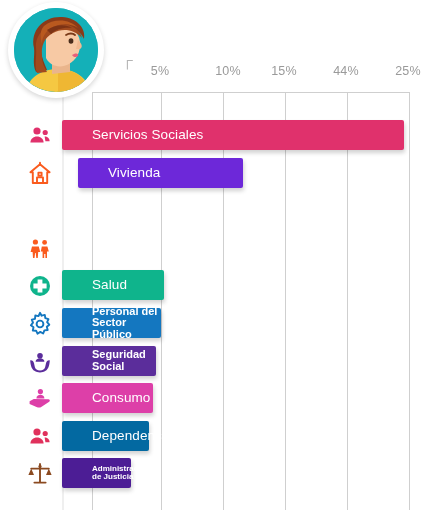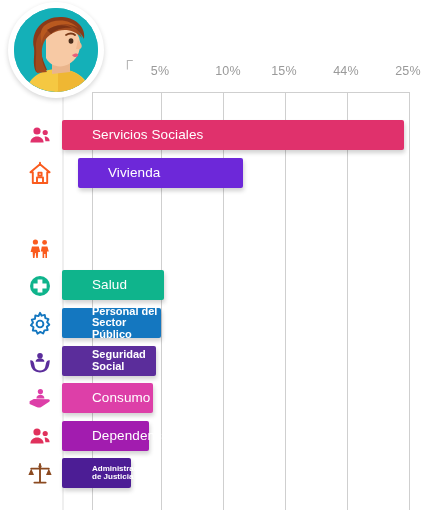--- a/index.html
+++ b/index.html
@@ -231,7 +231,7 @@
             <path d="M17.6 13.6c2.8 0 5 1.9 5 4.6h-4.2" fill="#e0315c" stroke="none"></path>
           </svg>
         </div>
-        <div class="bar" style="background: #a21caf; width: 86.84px;">
+        <div class="bar" style="background: #0369a1; width: 86.84px;">
           <span class="bar-label">Dependencia</span>
         </div>
       </div>

